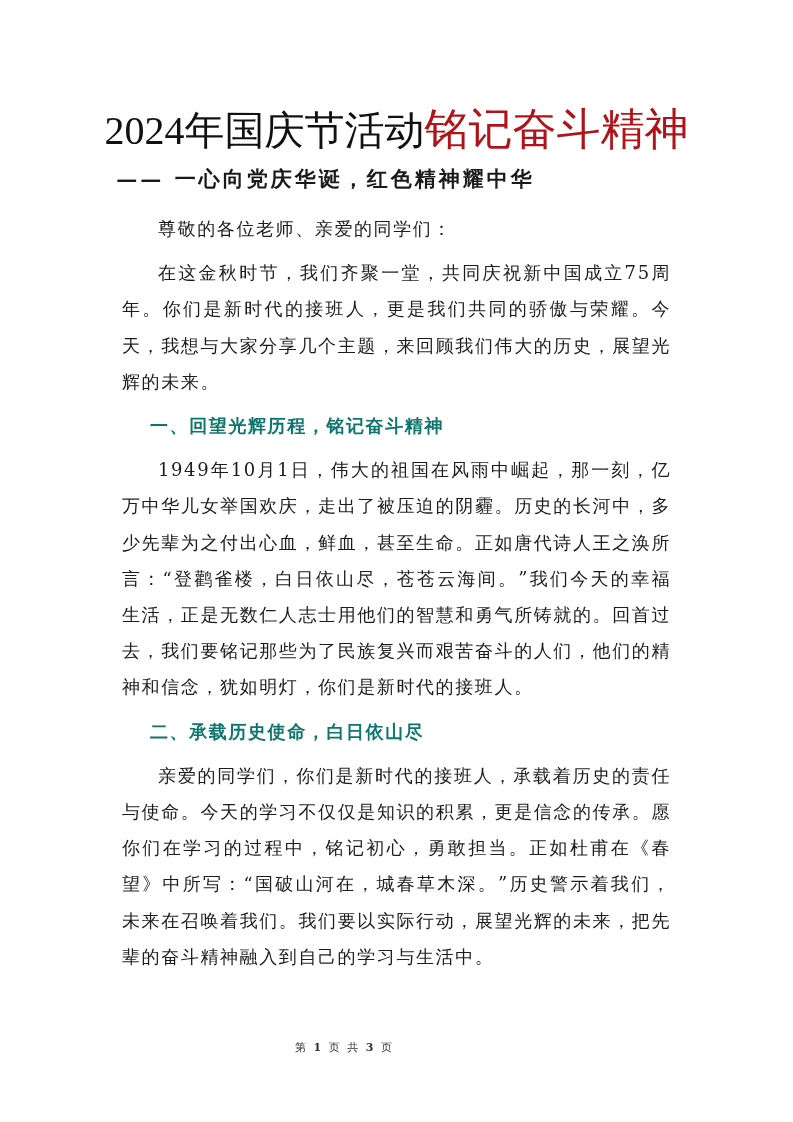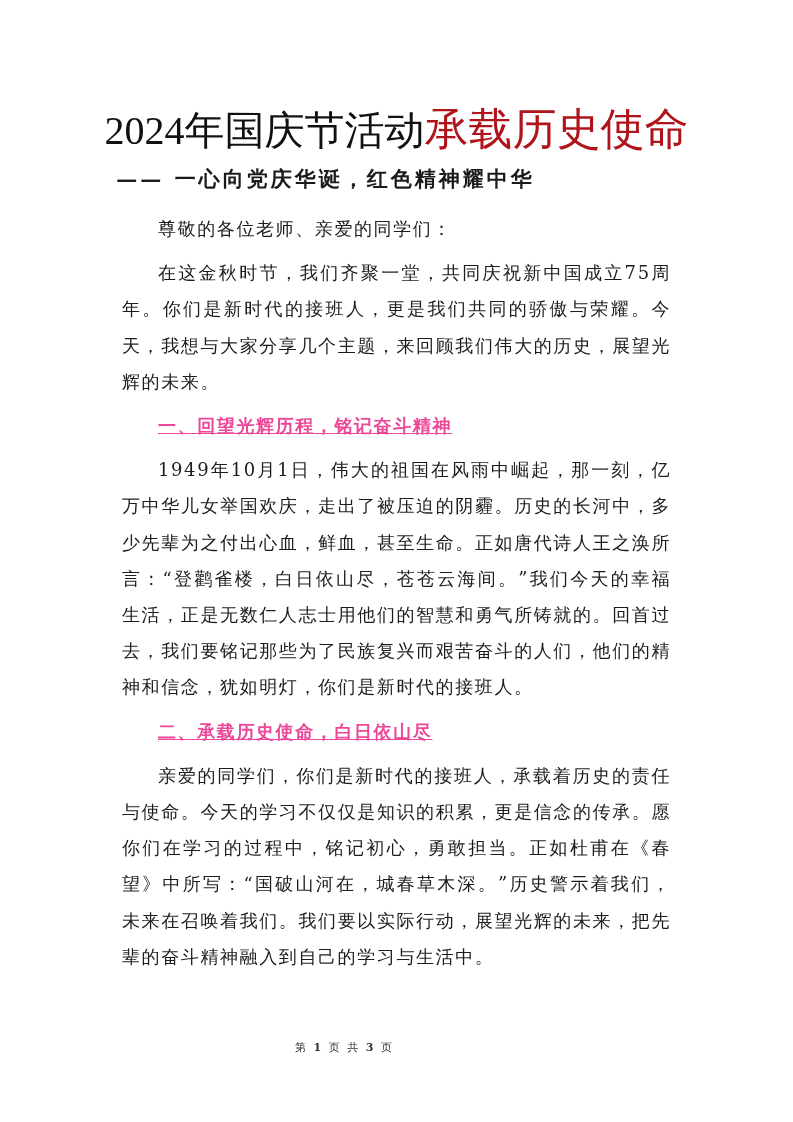--- a/index.html
+++ b/index.html
@@ -94,7 +94,7 @@
 <div class="page">
 
   <div class="title">
-    <span class="t-black">2024年国庆节活动</span><span class="t-red">承载历史使命</span>
+    <span class="t-black">2024年国庆节活动</span><span class="t-red">铭记奋斗精神</span>
   </div>
 
   <div class="subtitle">—— 一心向党庆华诞，红色精神耀中华</div>

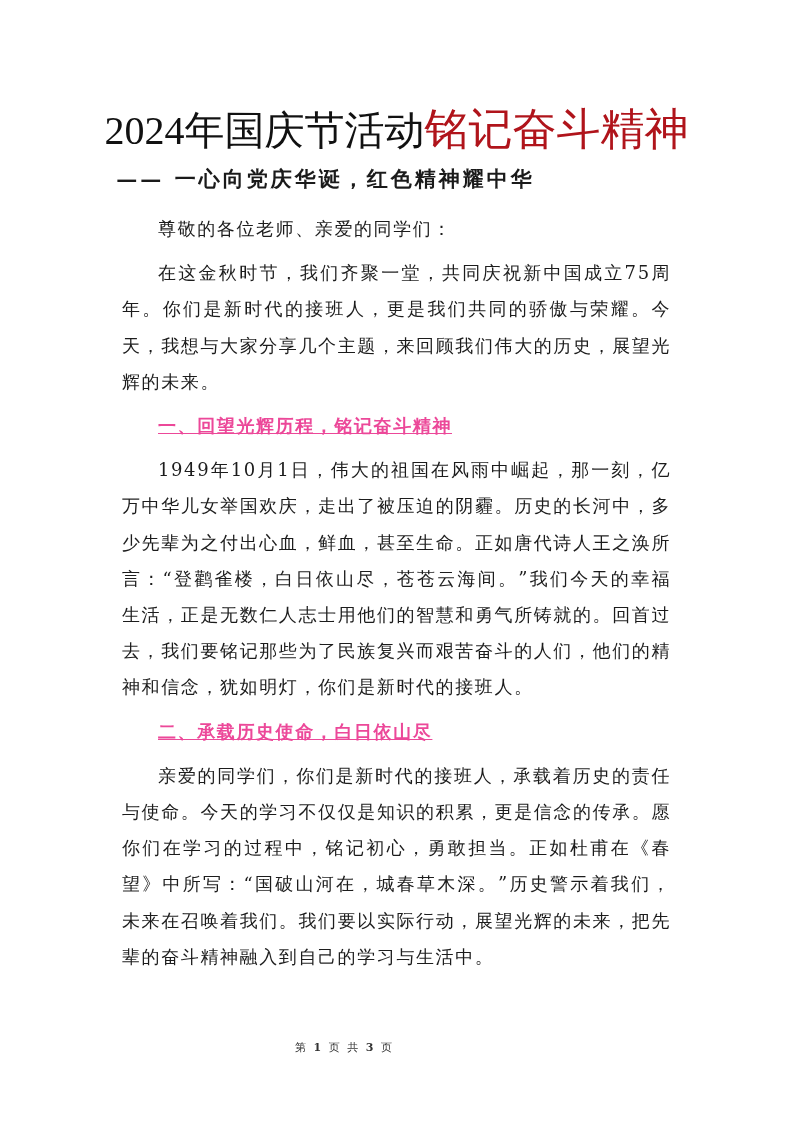--- a/index.html
+++ b/index.html
@@ -66,14 +66,13 @@
       text-indent: 2em;
     }
     .heading {
-      margin: 8px;
+      margin: 0;
       font-size: 18px;
       line-height: 36.2px;
       font-weight: bold;
       text-indent: 2em;
       letter-spacing: 1.6px;
-      color: #ec4899;
-      text-decoration: underline;
+      color: #0f766e;
     }
     .footer {
       position: absolute;

